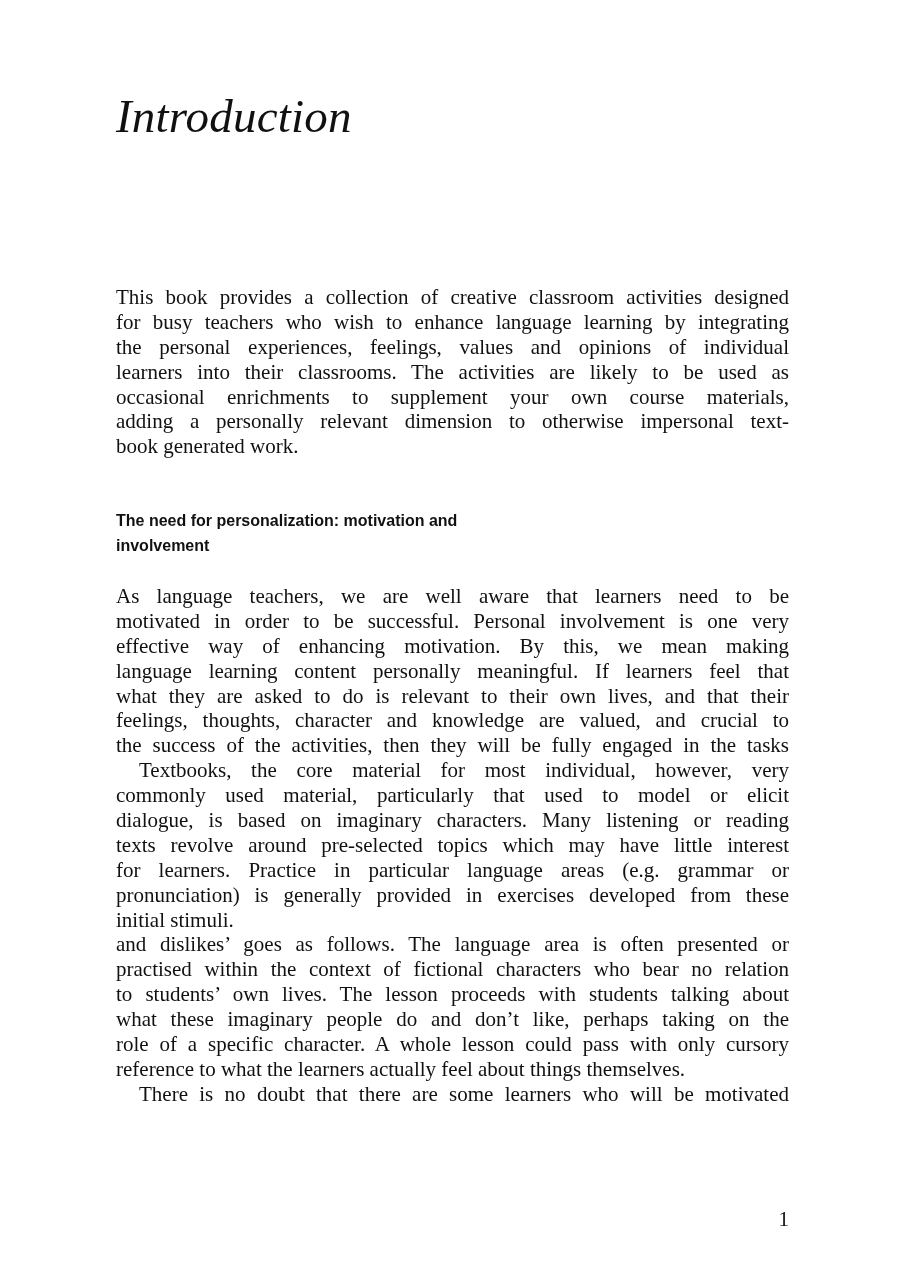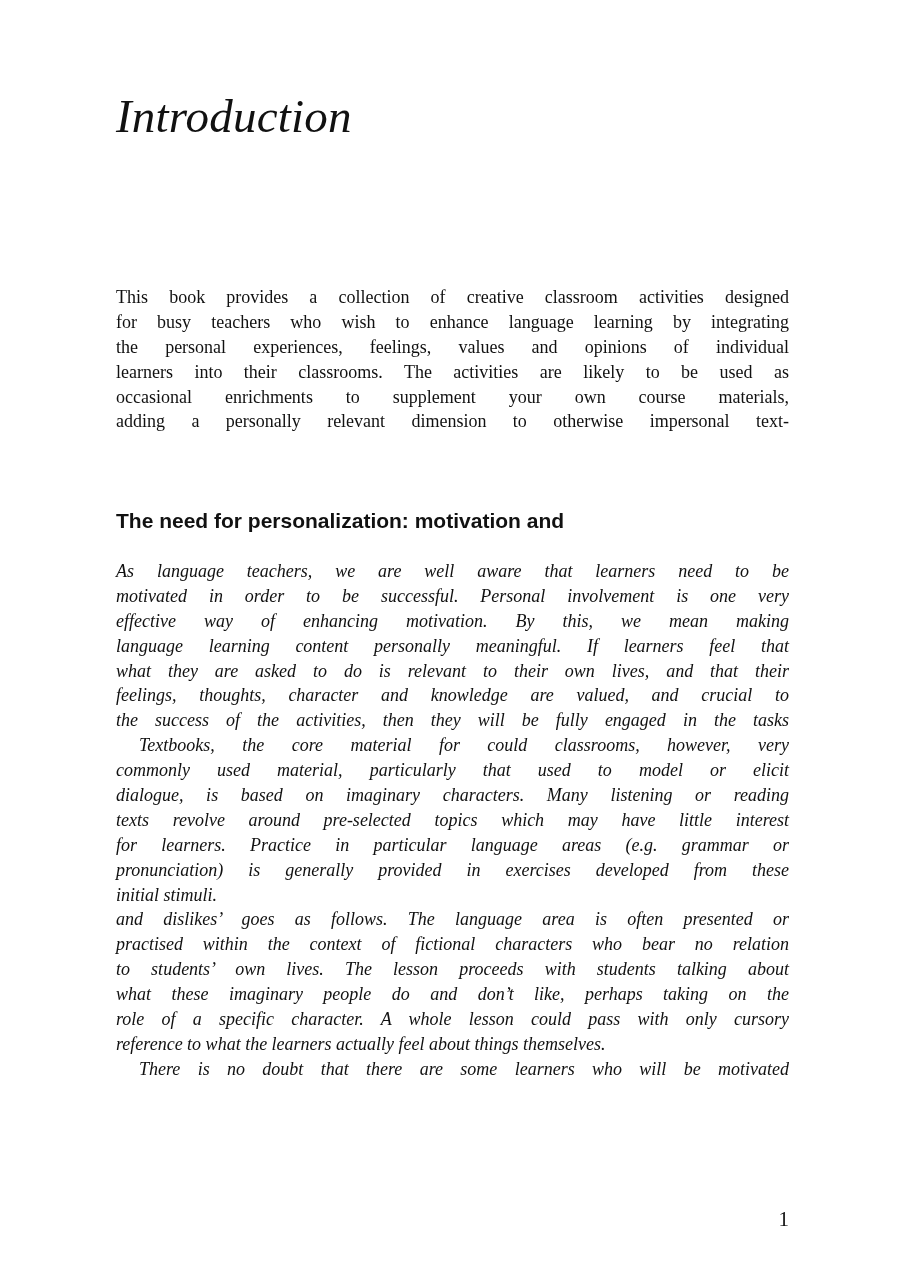--- a/index.html
+++ b/index.html
@@ -14,7 +14,7 @@
   .block { position: absolute; left: 116px; width: 673px; }
   .line {
     font-family: "Liberation Serif", "DejaVu Serif", serif;
-    font-size: 18px; line-height: 24.9px; height: 24.9px;
+    font-size: 21px; line-height: 24.9px; height: 24.9px;
     text-align: justify; text-align-last: justify; white-space: nowrap; overflow: visible;
   }
   .line.last { text-align-last: left; }

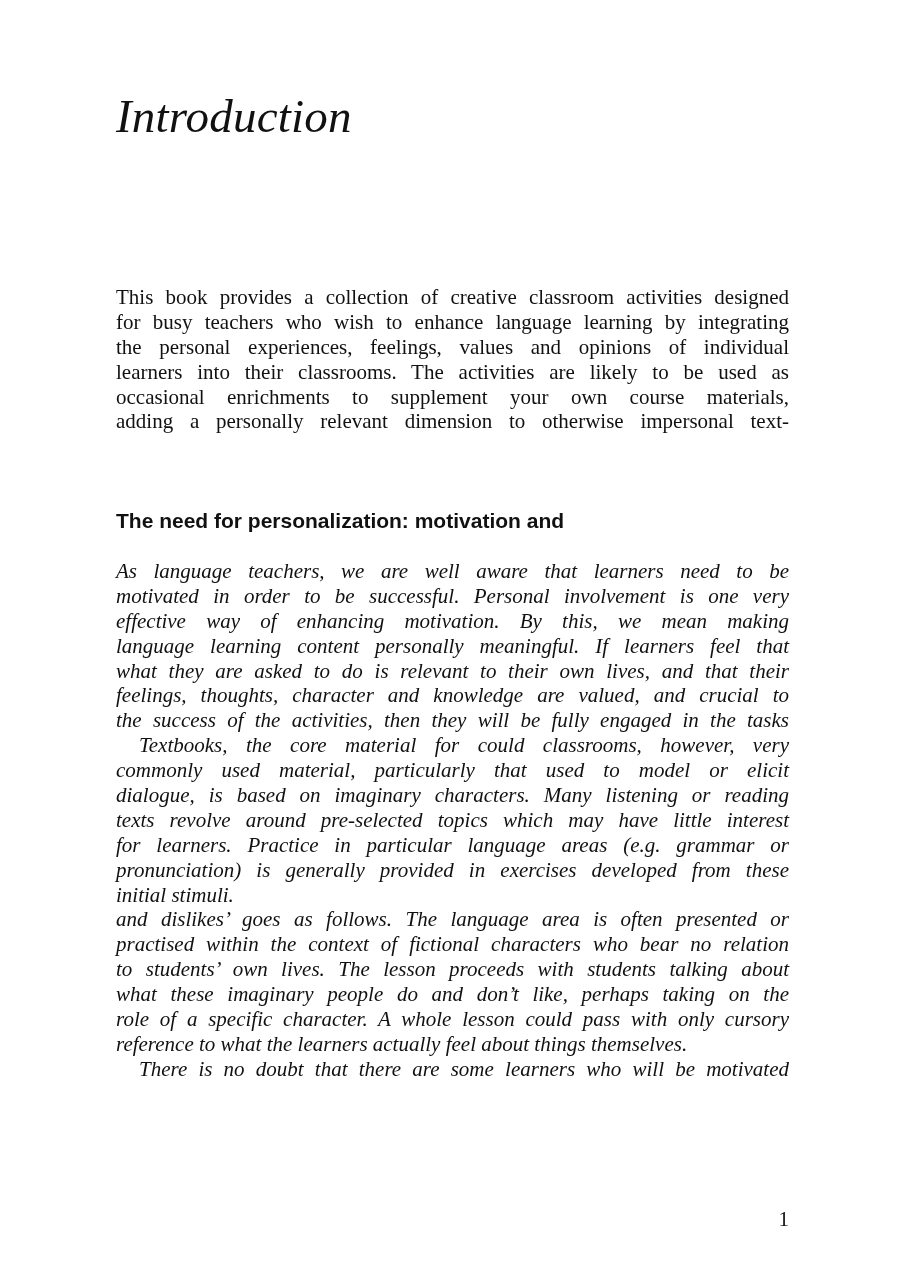--- a/index.html
+++ b/index.html
@@ -44,6 +44,7 @@
     <div class="line">learners into their classrooms. The activities are likely to be used as</div>
     <div class="line">occasional enrichments to supplement your own course materials,</div>
     <div class="line">adding a personally relevant dimension to otherwise impersonal text-</div>
+    <div class="line last">book generated work.</div>
   </div>
 
   <h2 class="heading">

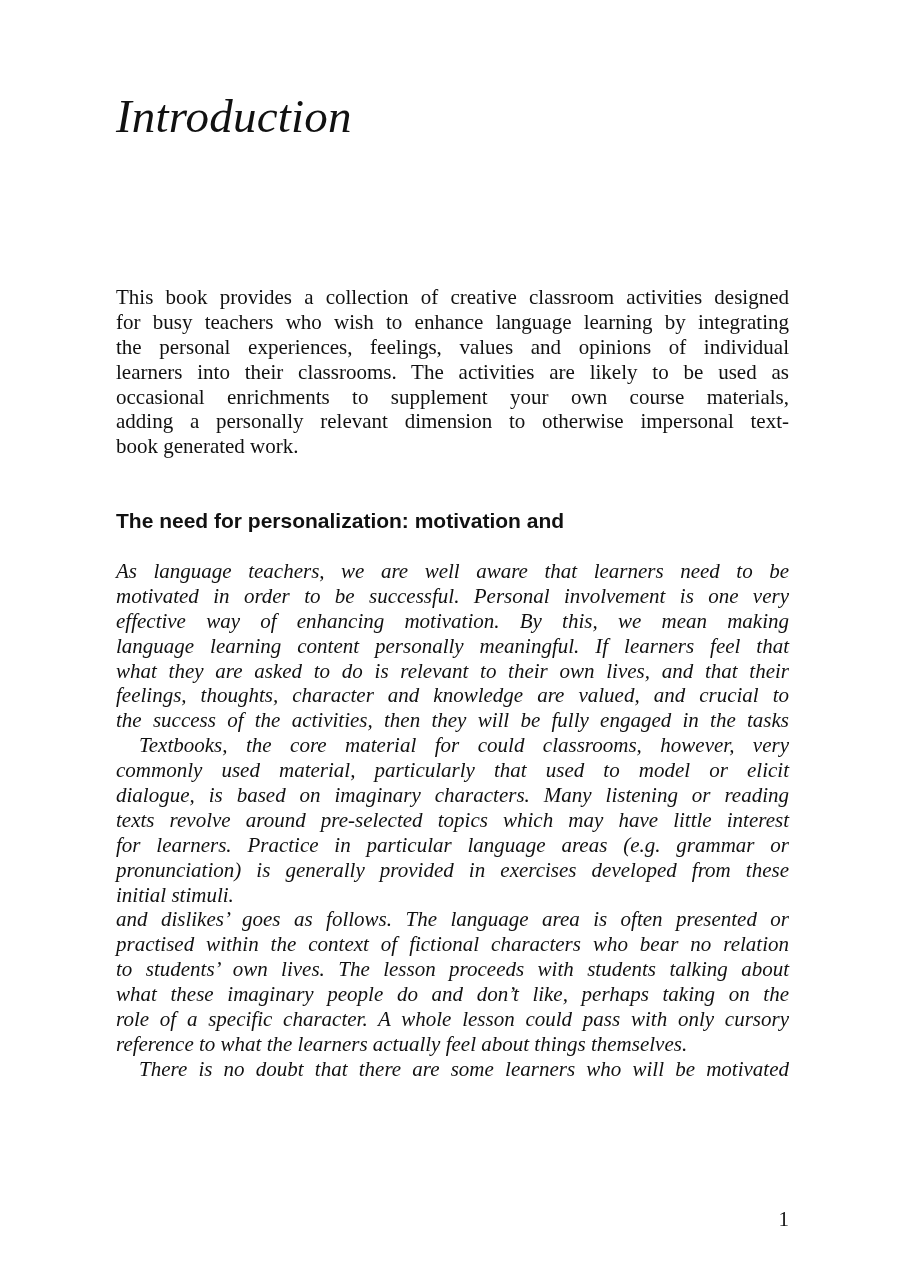--- a/index.html
+++ b/index.html
@@ -22,7 +22,7 @@
   .heading {
     position: absolute; left: 116px; top: 508px; margin: 0;
     font-family: "Liberation Sans", "DejaVu Sans", sans-serif;
-    font-weight: bold; font-size: 21px; line-height: 25px;
+    font-weight: bold; font-size: 16px; line-height: 25px;
   }
   .heading div { white-space: nowrap; }
   .page-number {

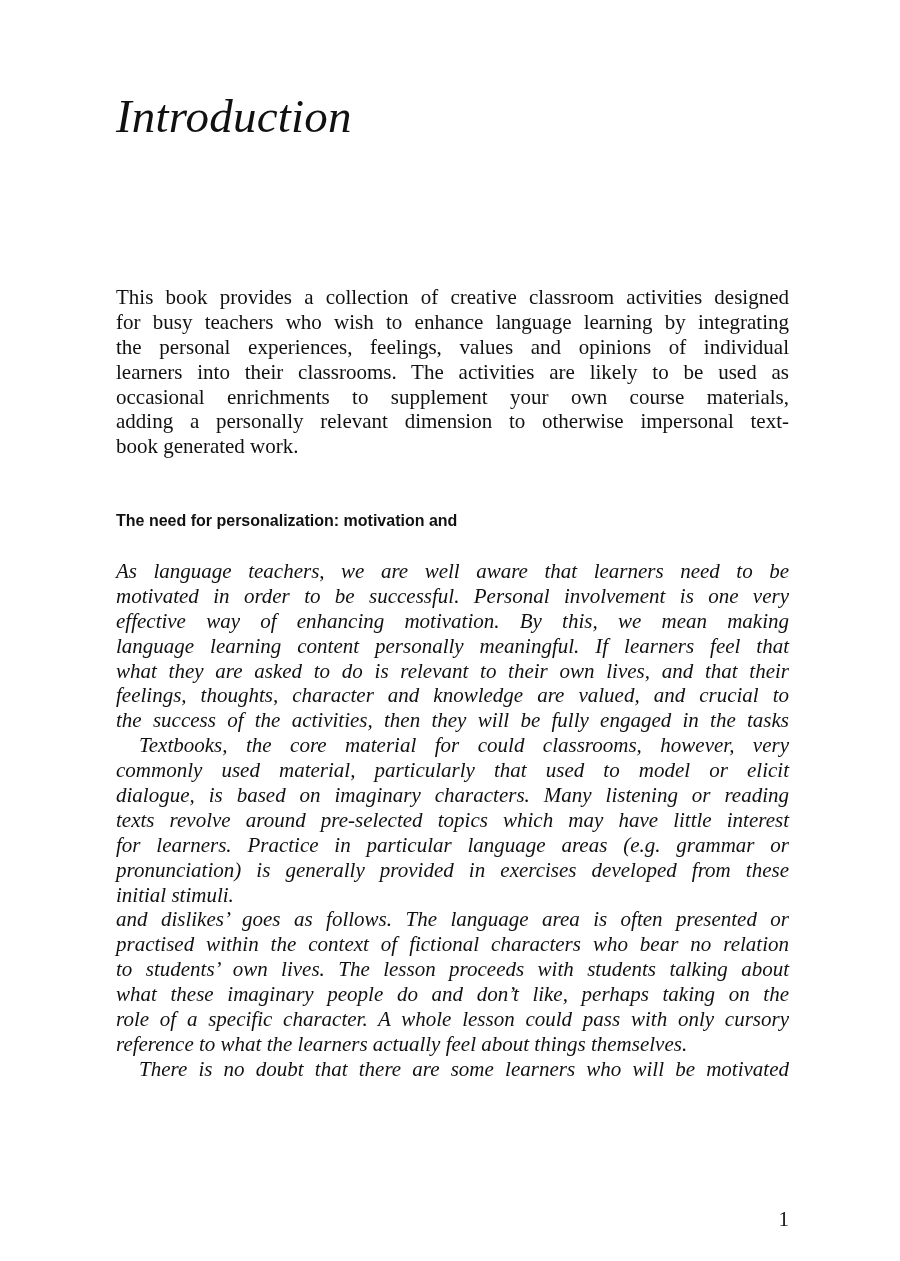--- a/index.html
+++ b/index.html
@@ -49,6 +49,7 @@
 
   <h2 class="heading">
     <div>The need for personalization: motivation and</div>
+    <div>involvement</div>
   </h2>
 
   <div class="block" style="top:559px;font-style:italic;">

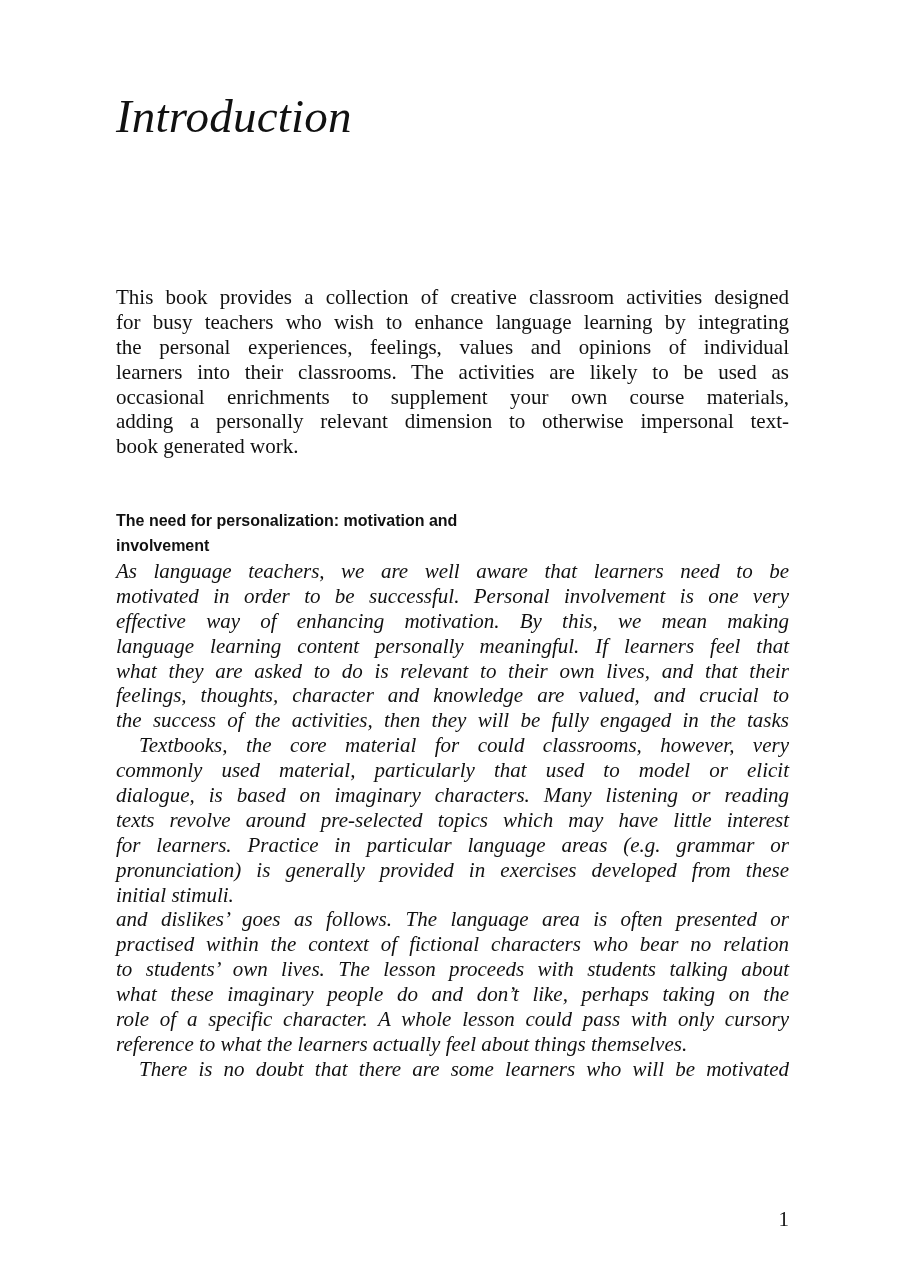--- a/index.html
+++ b/index.html
@@ -52,7 +52,7 @@
     <div>involvement</div>
   </h2>
 
-  <div class="block" style="top:559px;font-style:italic;">
+  <div class="block" style="top:584px;">
     <div>
       <div class="line">As language teachers, we are well aware that learners need to be</div>
       <div class="line">motivated in order to be successful. Personal involvement is one very</div>

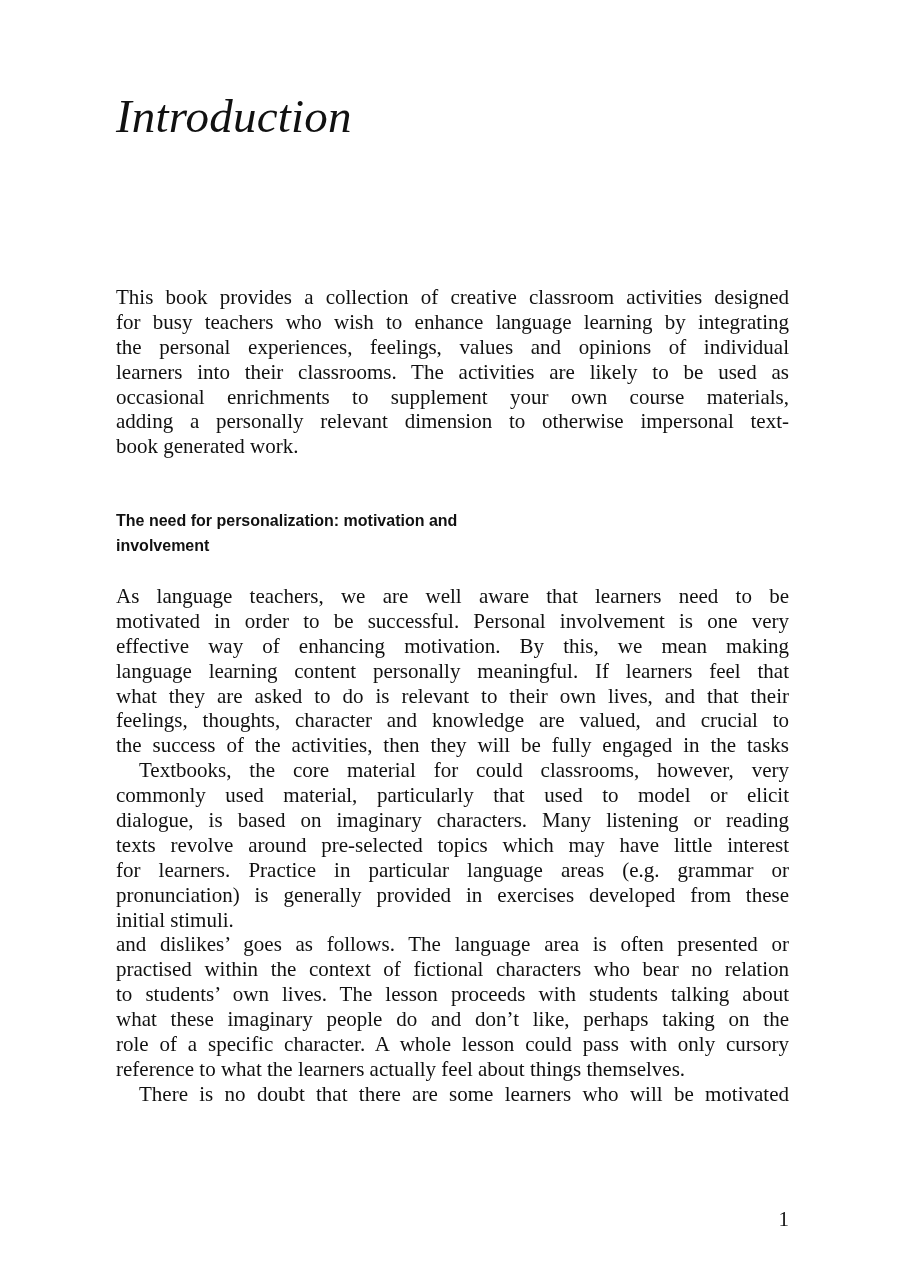--- a/index.html
+++ b/index.html
@@ -63,7 +63,7 @@
       <div class="line">the success of the activities, then they will be fully engaged in the tasks</div>
     </div>
     <div>
-      <div class="line indent">Textbooks, the core material for could classrooms, however, very</div>
+      <div class="line indent">Textbooks, the core material for most individual, however, very</div>
       <div class="line">commonly used material, particularly that used to model or elicit</div>
       <div class="line">dialogue, is based on imaginary characters. Many listening or reading</div>
       <div class="line">texts revolve around pre-selected topics which may have little interest</div>

